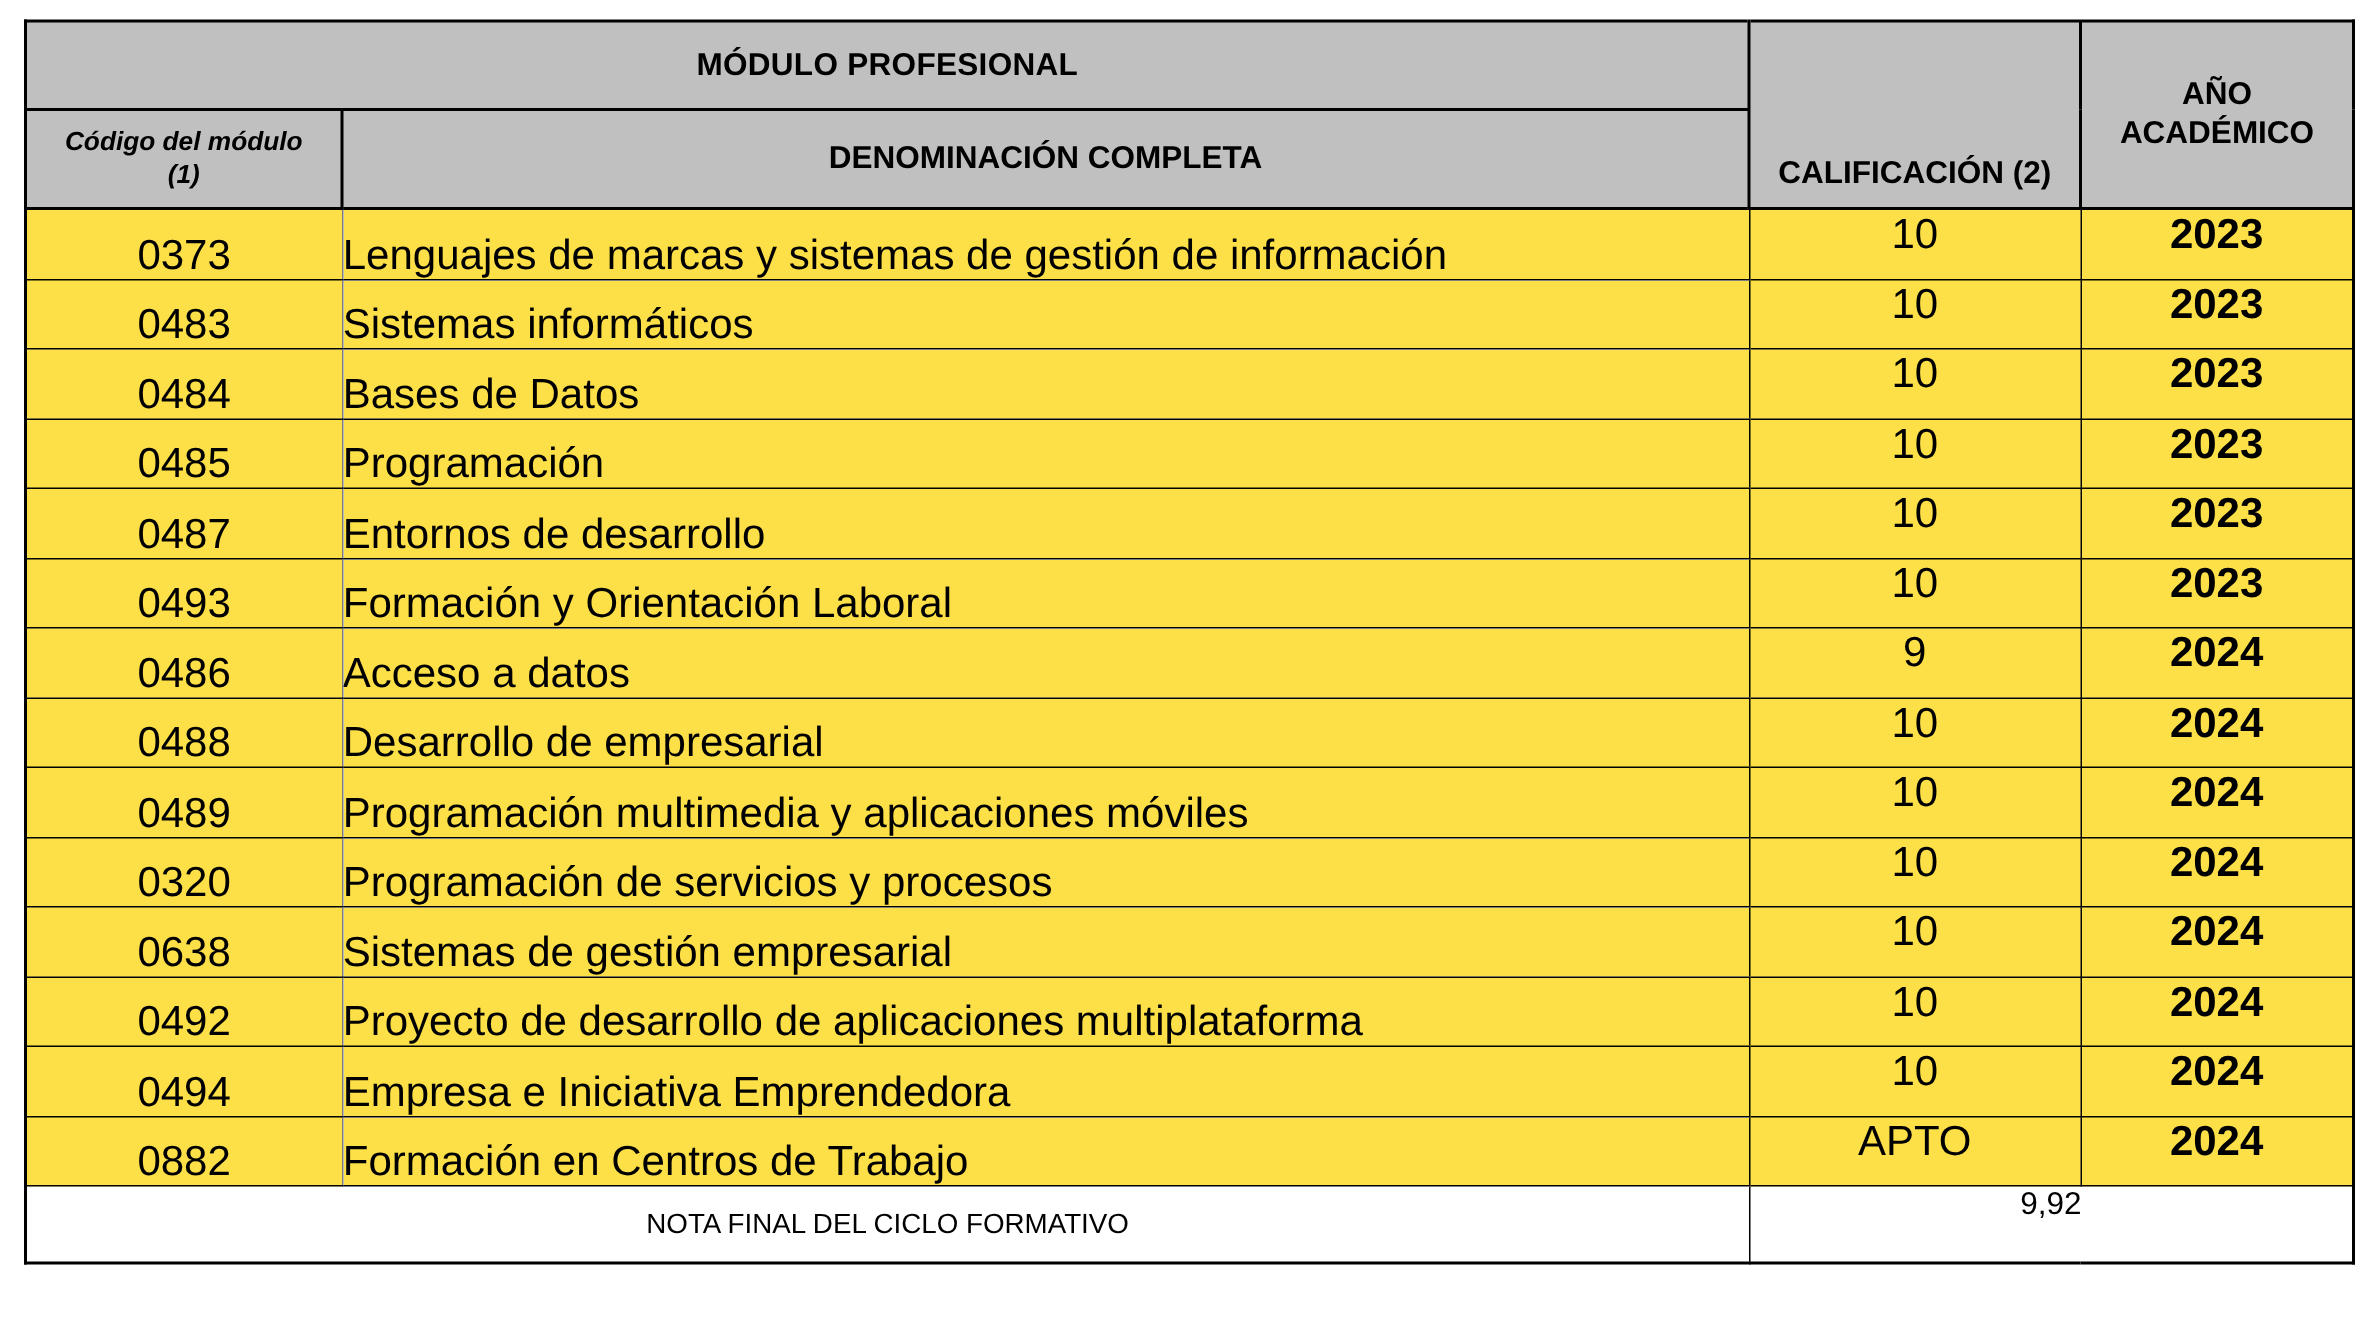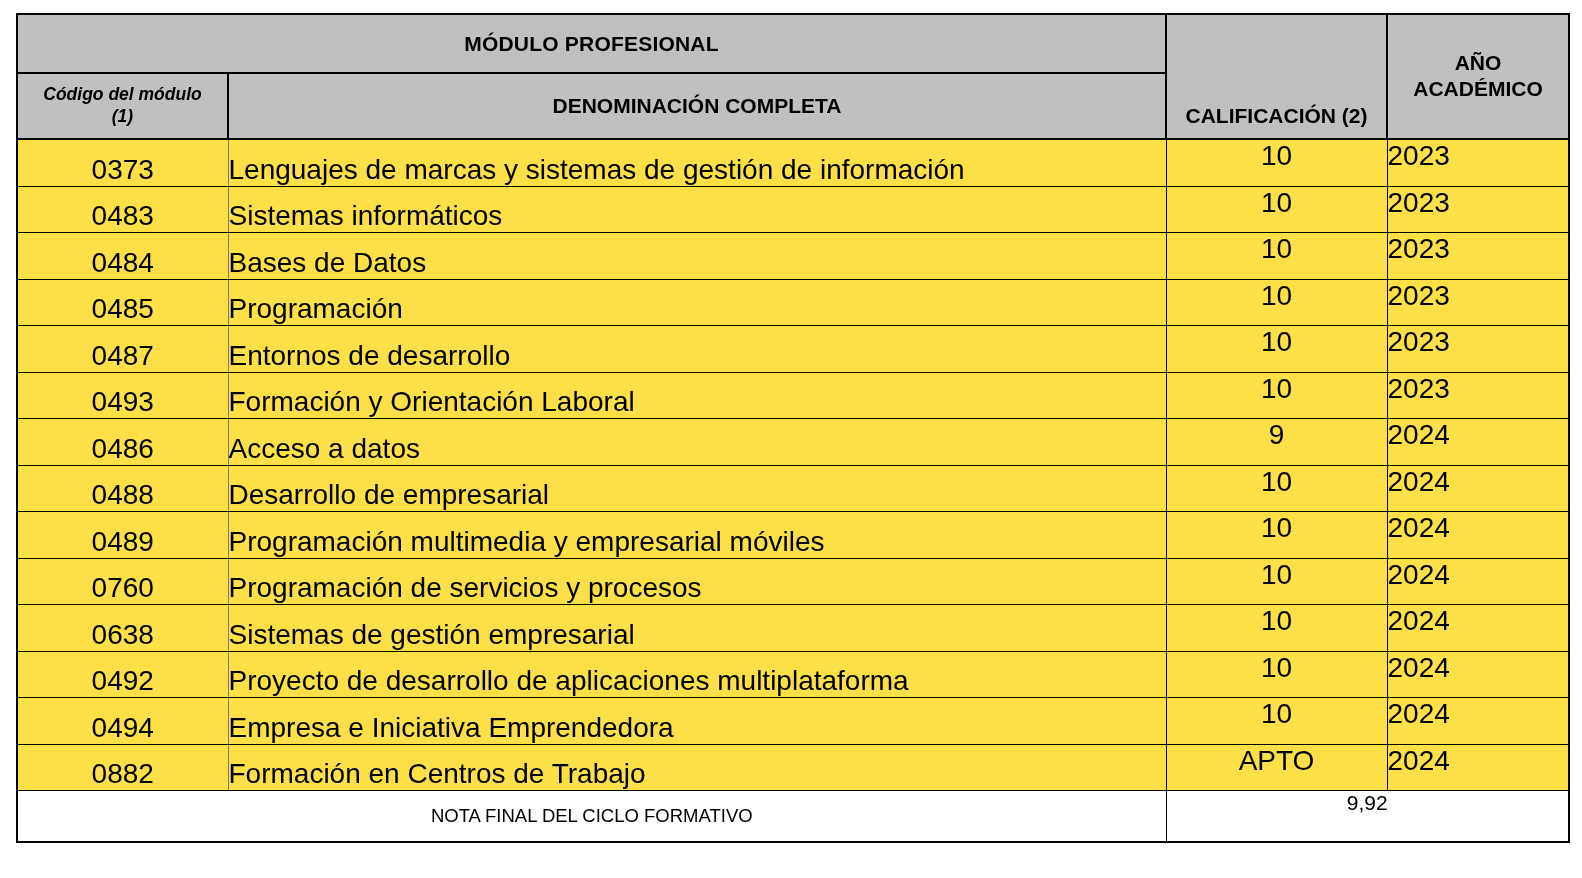--- a/index.html
+++ b/index.html
@@ -110,9 +110,10 @@
     border-right: 1.6px solid #000000;
   }
   td.cell-year {
-    text-align: left;
+    text-align: center;
     vertical-align: top;
     padding-top: 5px;
+    font-weight: bold;
   }
 
   

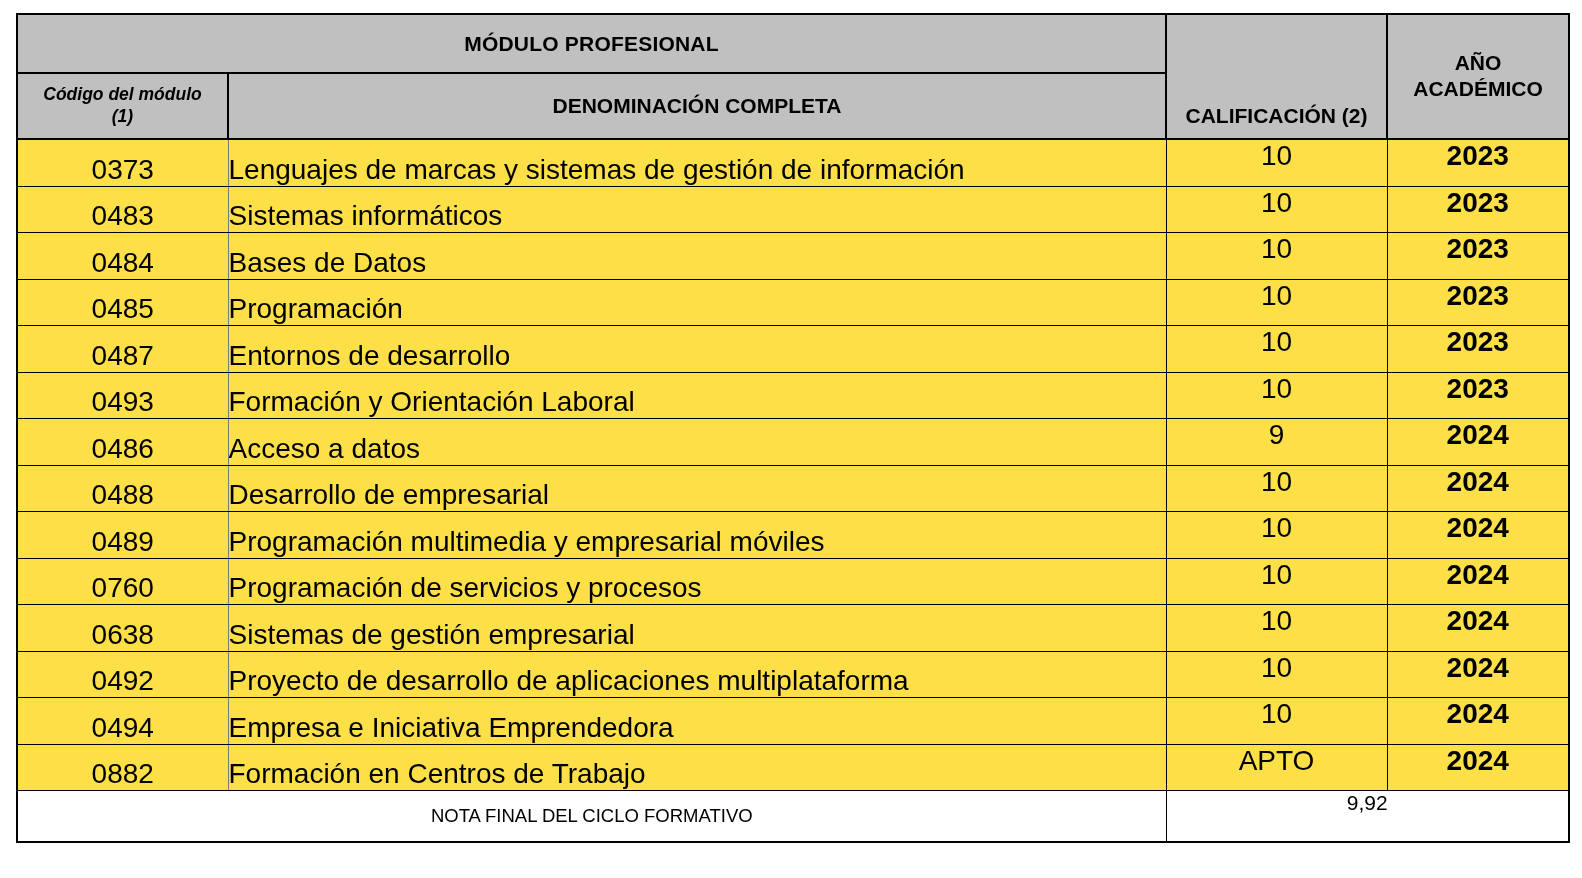--- a/index.html
+++ b/index.html
@@ -224,7 +224,7 @@
         </tr>
         <tr class="mod-row">
           <td class="cell-code">0489</td>
-          <td class="cell-name">Programación multimedia y empresarial móviles</td>
+          <td class="cell-name">Programación multimedia y aplicaciones móviles</td>
           <td class="cell-grade">10</td>
           <td class="cell-year">2024</td>
         </tr>

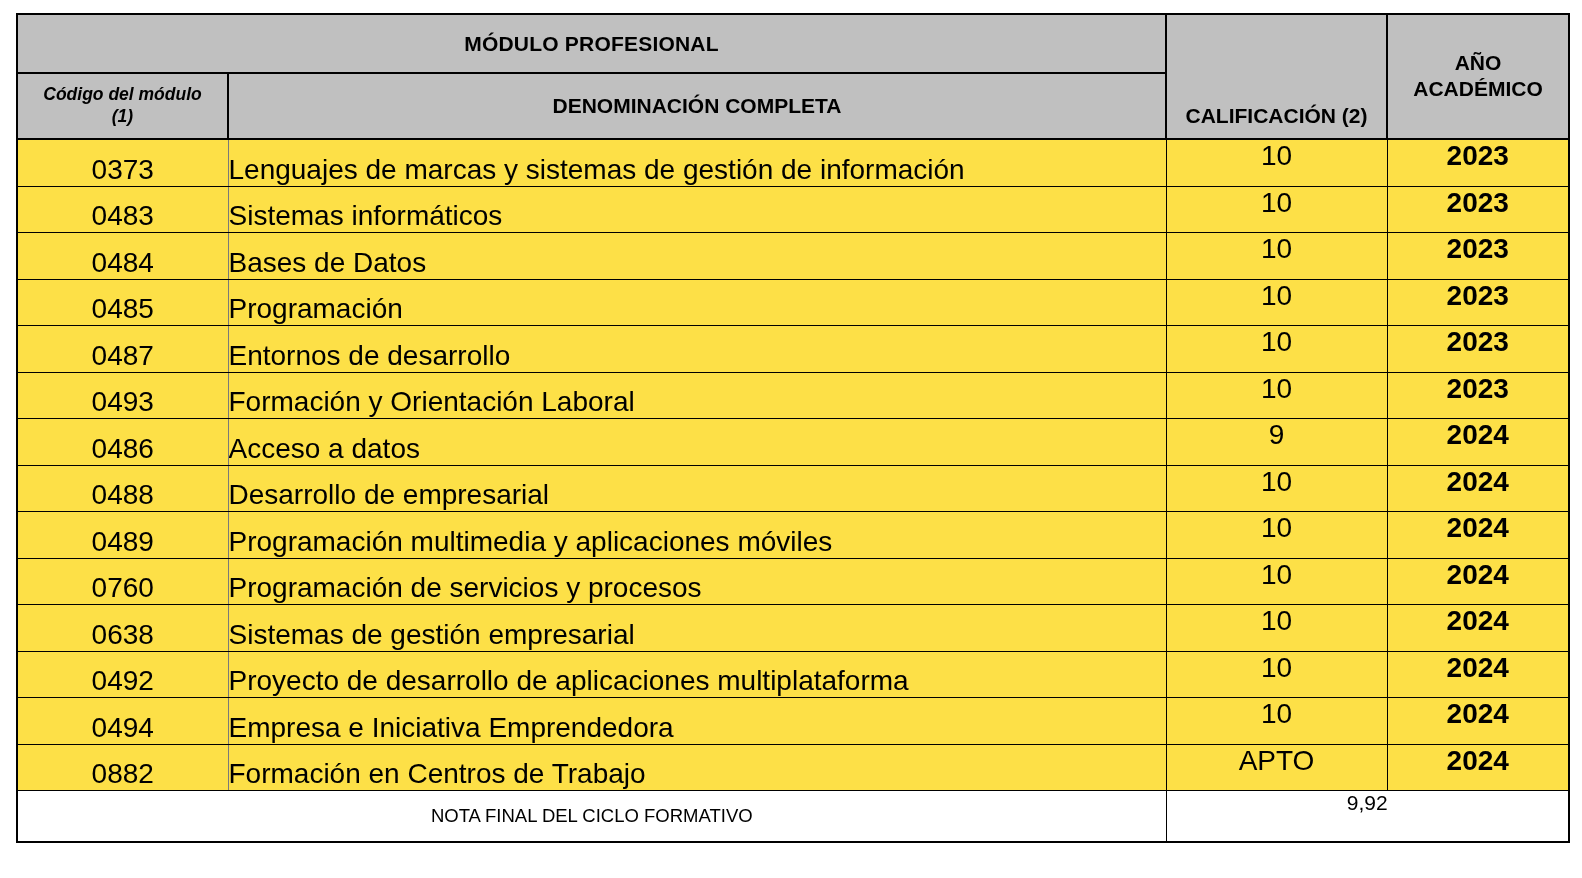--- a/index.html
+++ b/index.html
@@ -229,7 +229,7 @@
           <td class="cell-year">2024</td>
         </tr>
         <tr class="mod-row">
-          <td class="cell-code">0760</td>
+          <td class="cell-code">0320</td>
           <td class="cell-name">Programación de servicios y procesos</td>
           <td class="cell-grade">10</td>
           <td class="cell-year">2024</td>

